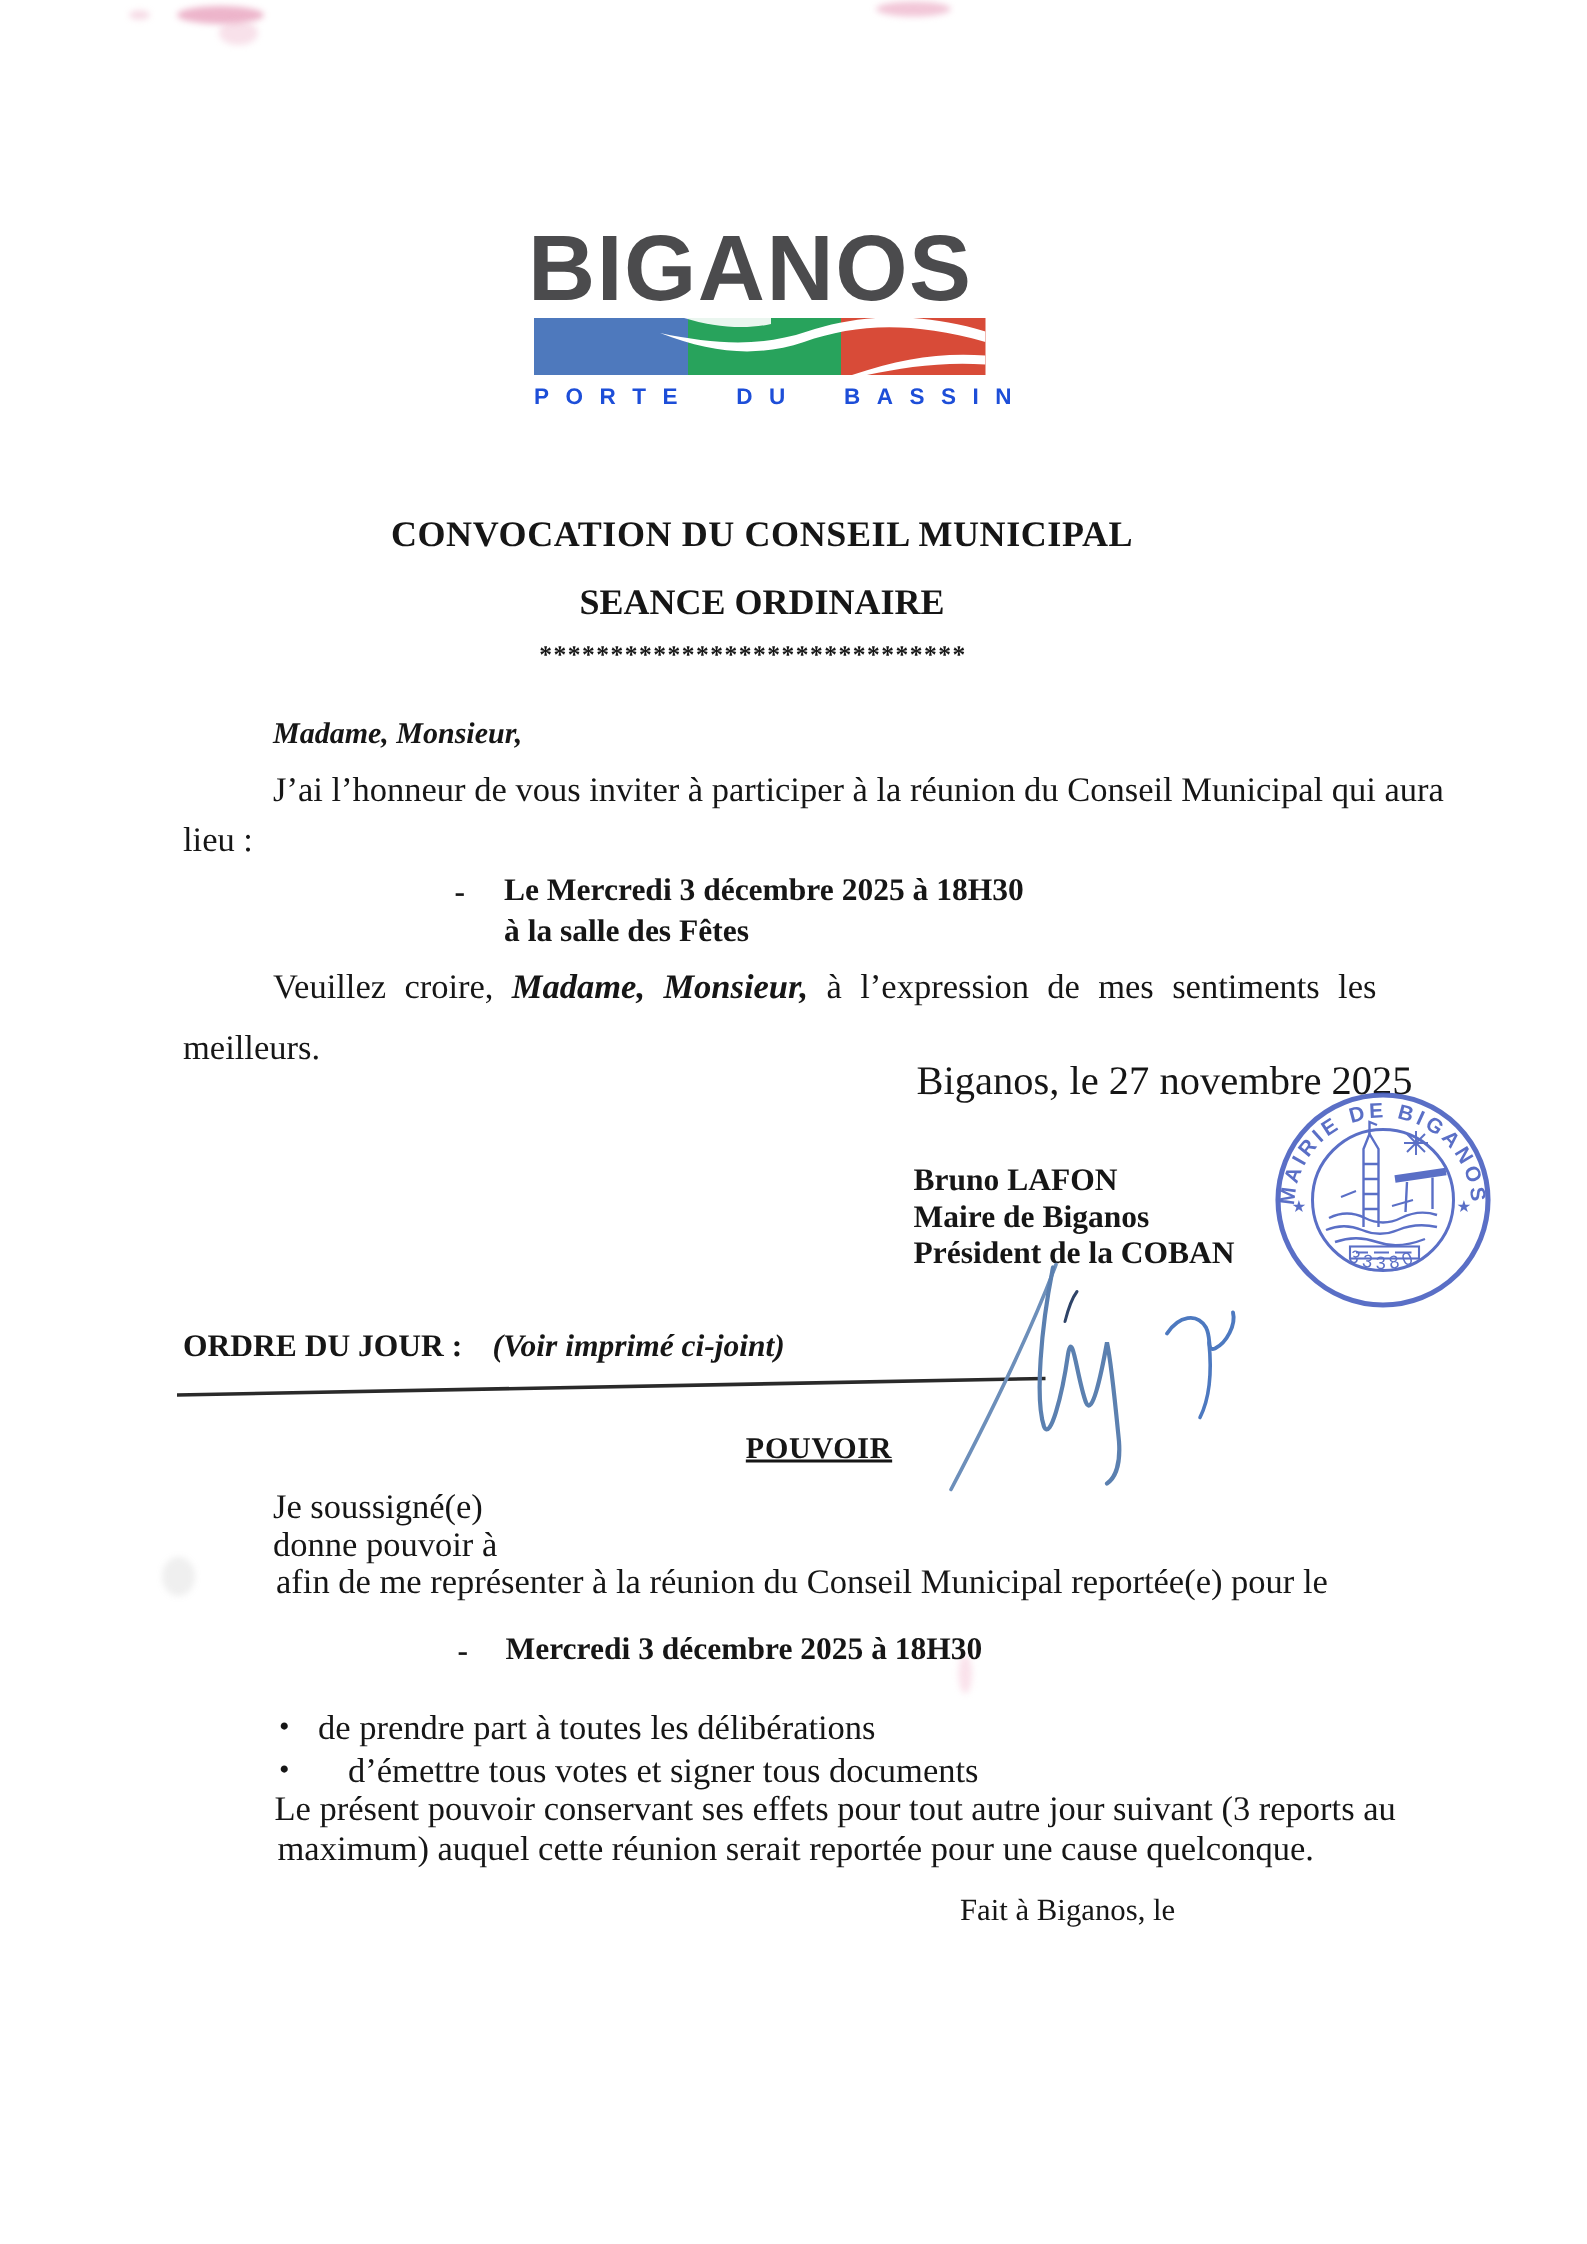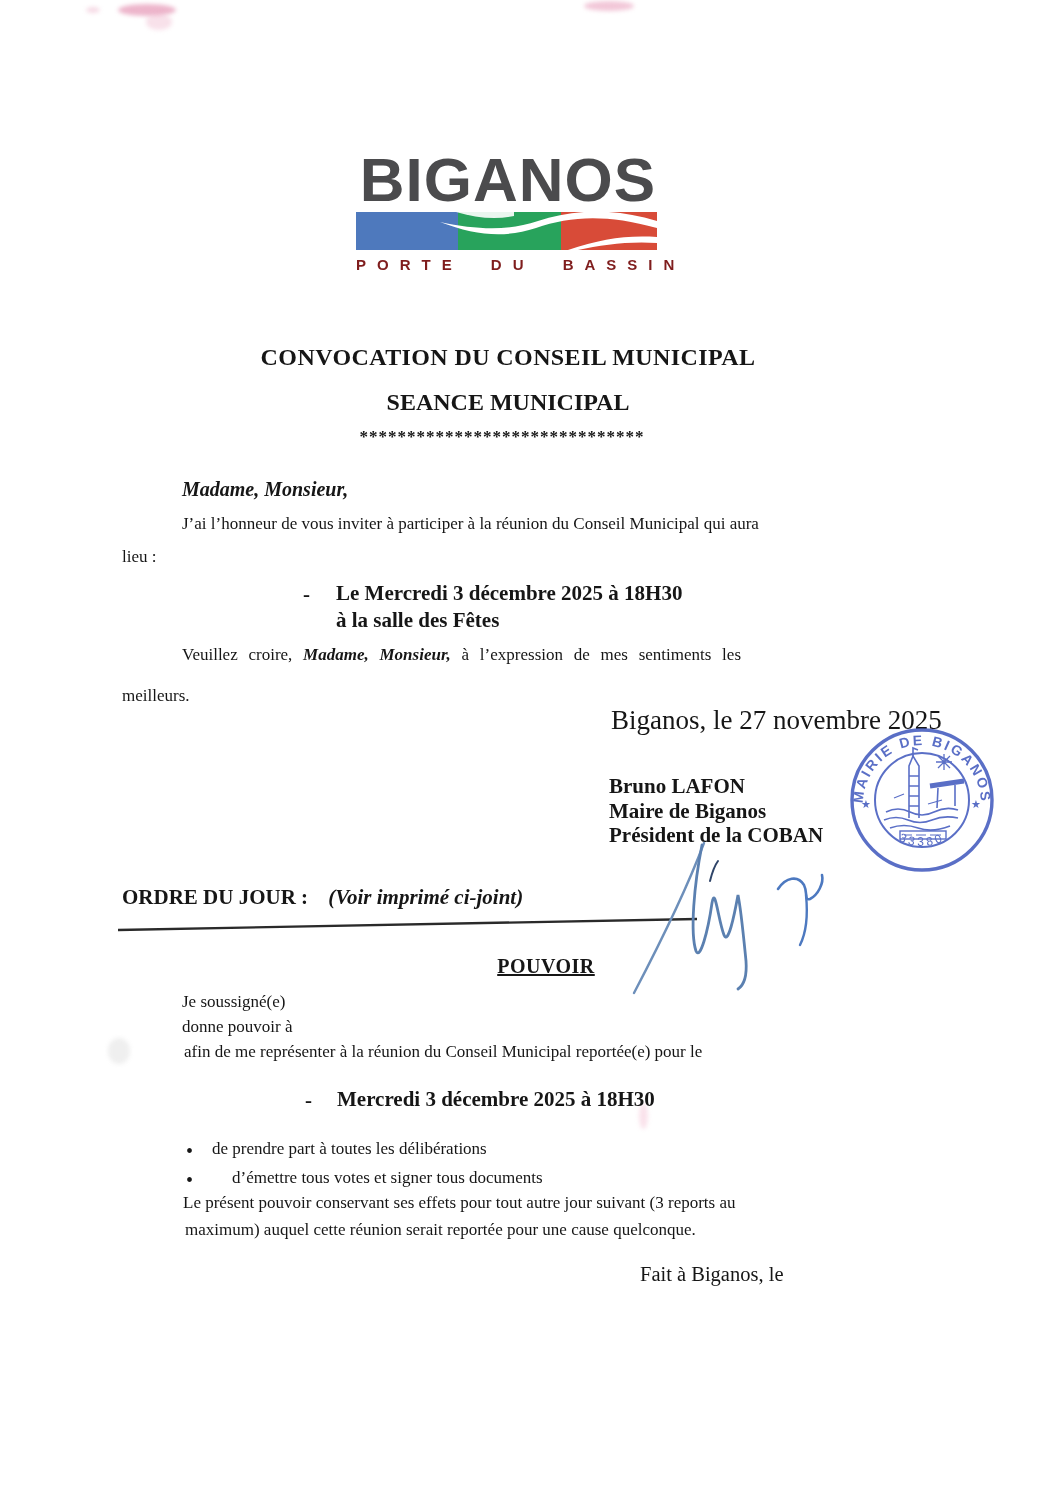--- a/index.html
+++ b/index.html
@@ -18,7 +18,7 @@
   .pink5{left:639px;top:1103px;width:9px;height:26px;background:rgba(238,160,190,.30);}
   .grey1{left:108px;top:1038px;width:22px;height:26px;background:rgba(120,120,120,.12);}
   
-  .logo-word{left:352px;top:150px;width:312px;text-align:center;
+  .logo-word{left:352px;top:150px;width:312px;text-align:left;
     font-family:"Liberation Sans", sans-serif;font-weight:bold;font-size:62px;
     letter-spacing:1px;color:#4b4b4d;line-height:60px;}
   .logo-band{left:356px;top:212px;width:301px;height:38px;}

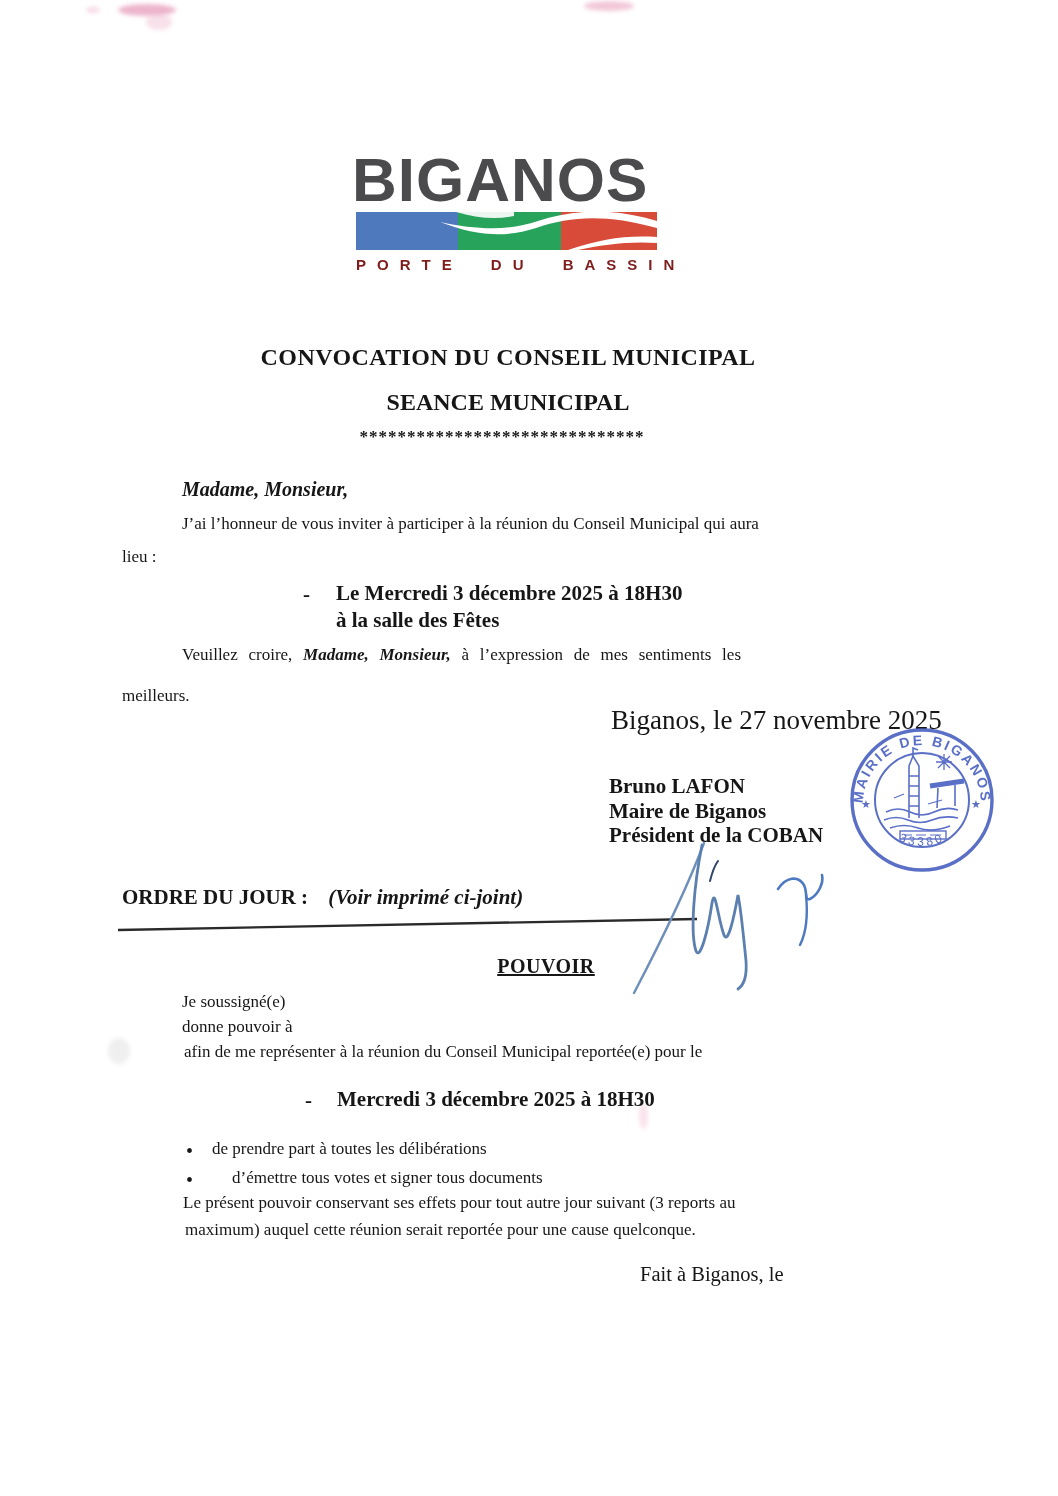--- a/index.html
+++ b/index.html
@@ -24,7 +24,7 @@
   .logo-band{left:356px;top:212px;width:301px;height:38px;}
   .logo-tagline{left:356px;top:256px;width:310px;
     font-family:"Liberation Sans", sans-serif;font-size:15px;font-weight:bold;
-    letter-spacing:11px;word-spacing:13px;color:#7f1d1d;}
+    letter-spacing:11px;word-spacing:13px;color:#1d4ed8;}
   
   .title{left:0;top:344px;width:1016px;text-align:center;font-size:24px;font-weight:bold;letter-spacing:.4px;}
   .subtitle{left:0;top:389px;width:1016px;text-align:center;font-size:24px;font-weight:bold;}

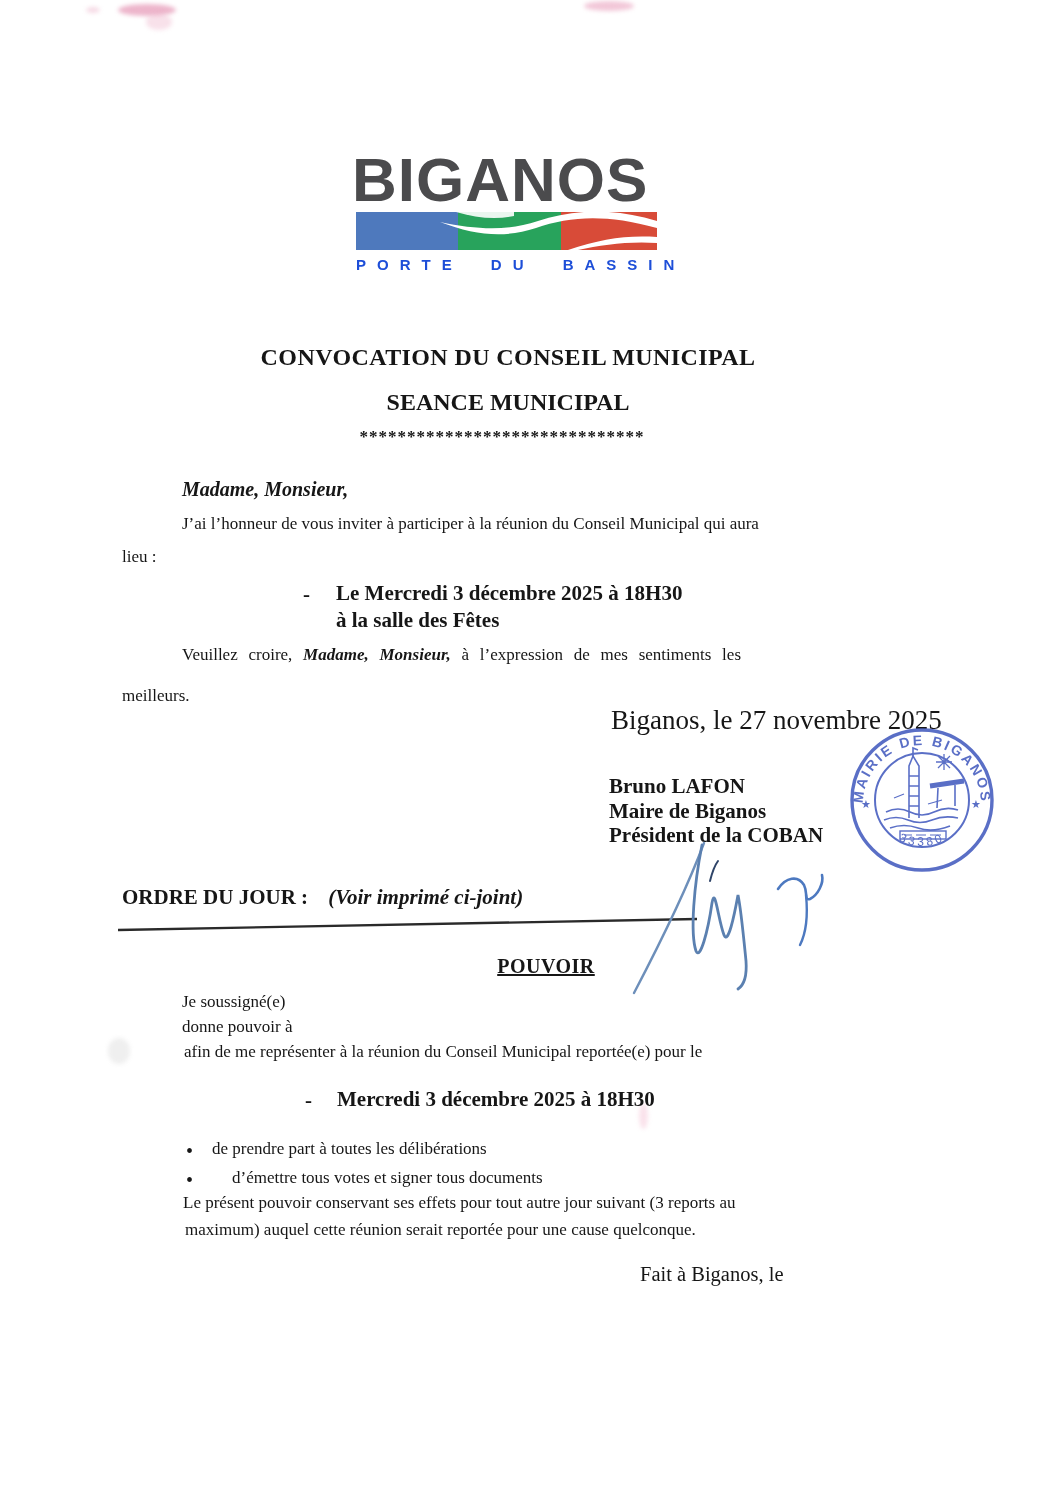--- a/index.html
+++ b/index.html
@@ -87,7 +87,7 @@
   <div class="abs logo-tagline">PORTE DU BASSIN</div>
 
   <div class="abs title">CONVOCATION DU CONSEIL MUNICIPAL</div>
-  <div class="abs subtitle">SEANCE MUNICIPAL</div>
+  <div class="abs subtitle">SEANCE ORDINAIRE</div>
   <div class="abs stars">******************************</div>
 
   <div class="abs salutation">Madame, Monsieur,</div>

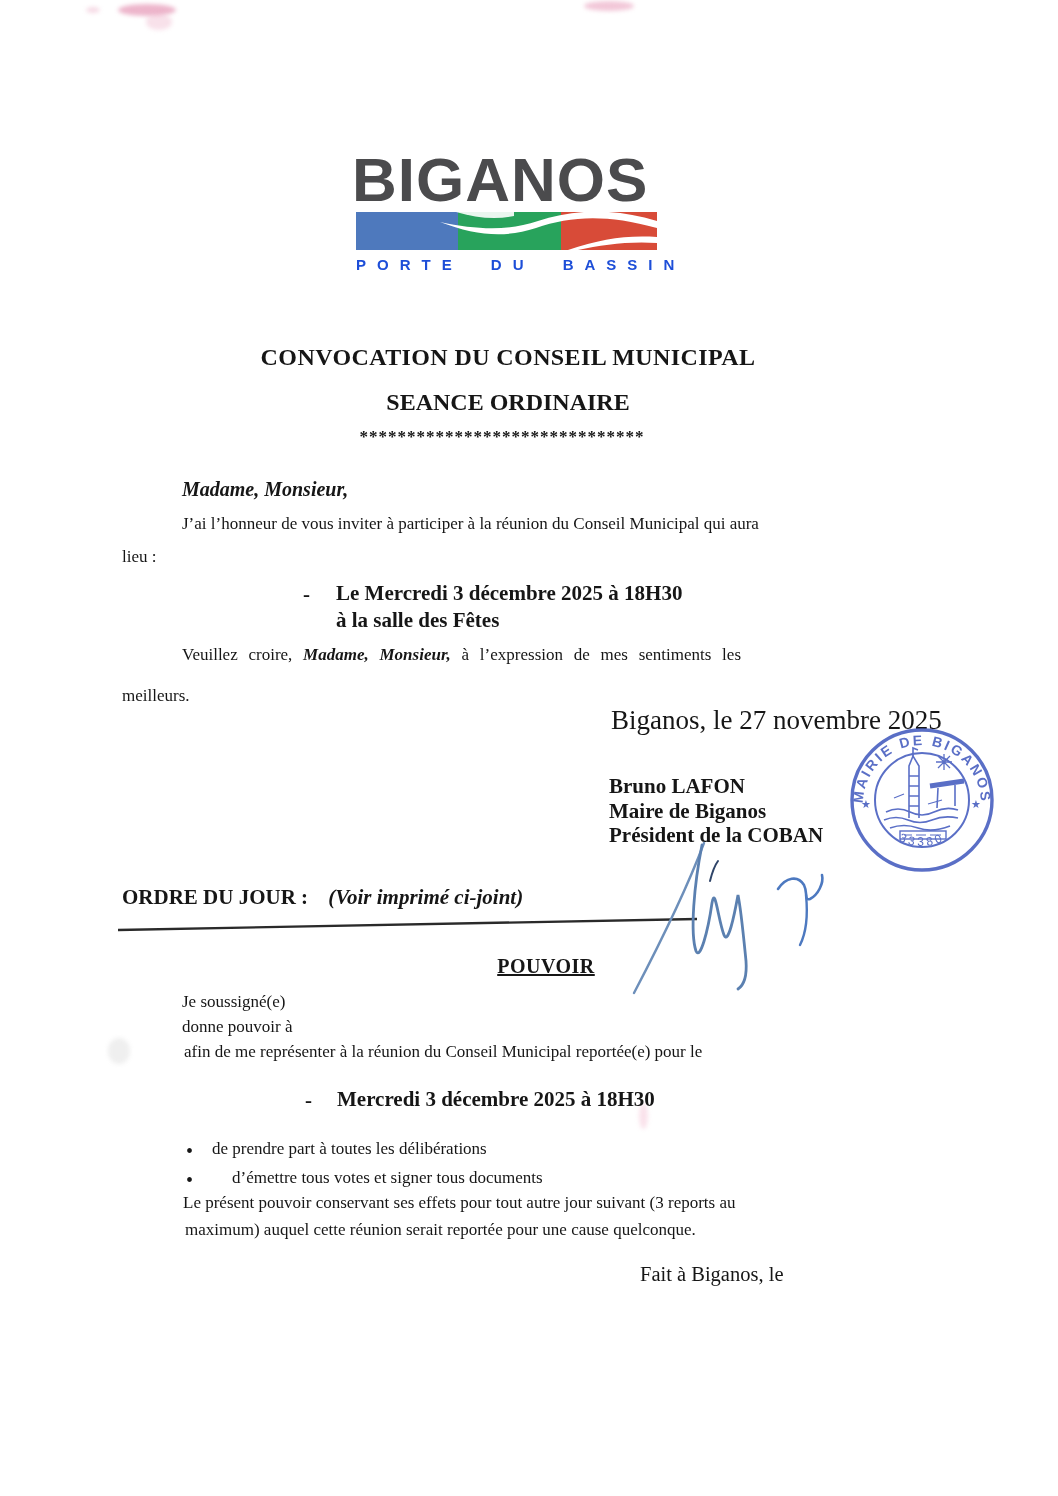--- a/index.html
+++ b/index.html
@@ -30,7 +30,7 @@
   .subtitle{left:0;top:389px;width:1016px;text-align:center;font-size:24px;font-weight:bold;}
   .stars{left:0;top:427px;width:1004px;text-align:center;font-size:17px;font-weight:bold;letter-spacing:1px;}
   
-  .t20{font-size:17px;}
+  .t20{font-size:23px;}
   .salutation{left:182px;top:478px;font-size:20px;font-weight:bold;font-style:italic;}
   .intro1{left:182px;top:514px;}
   .intro2{left:122px;top:547px;}

